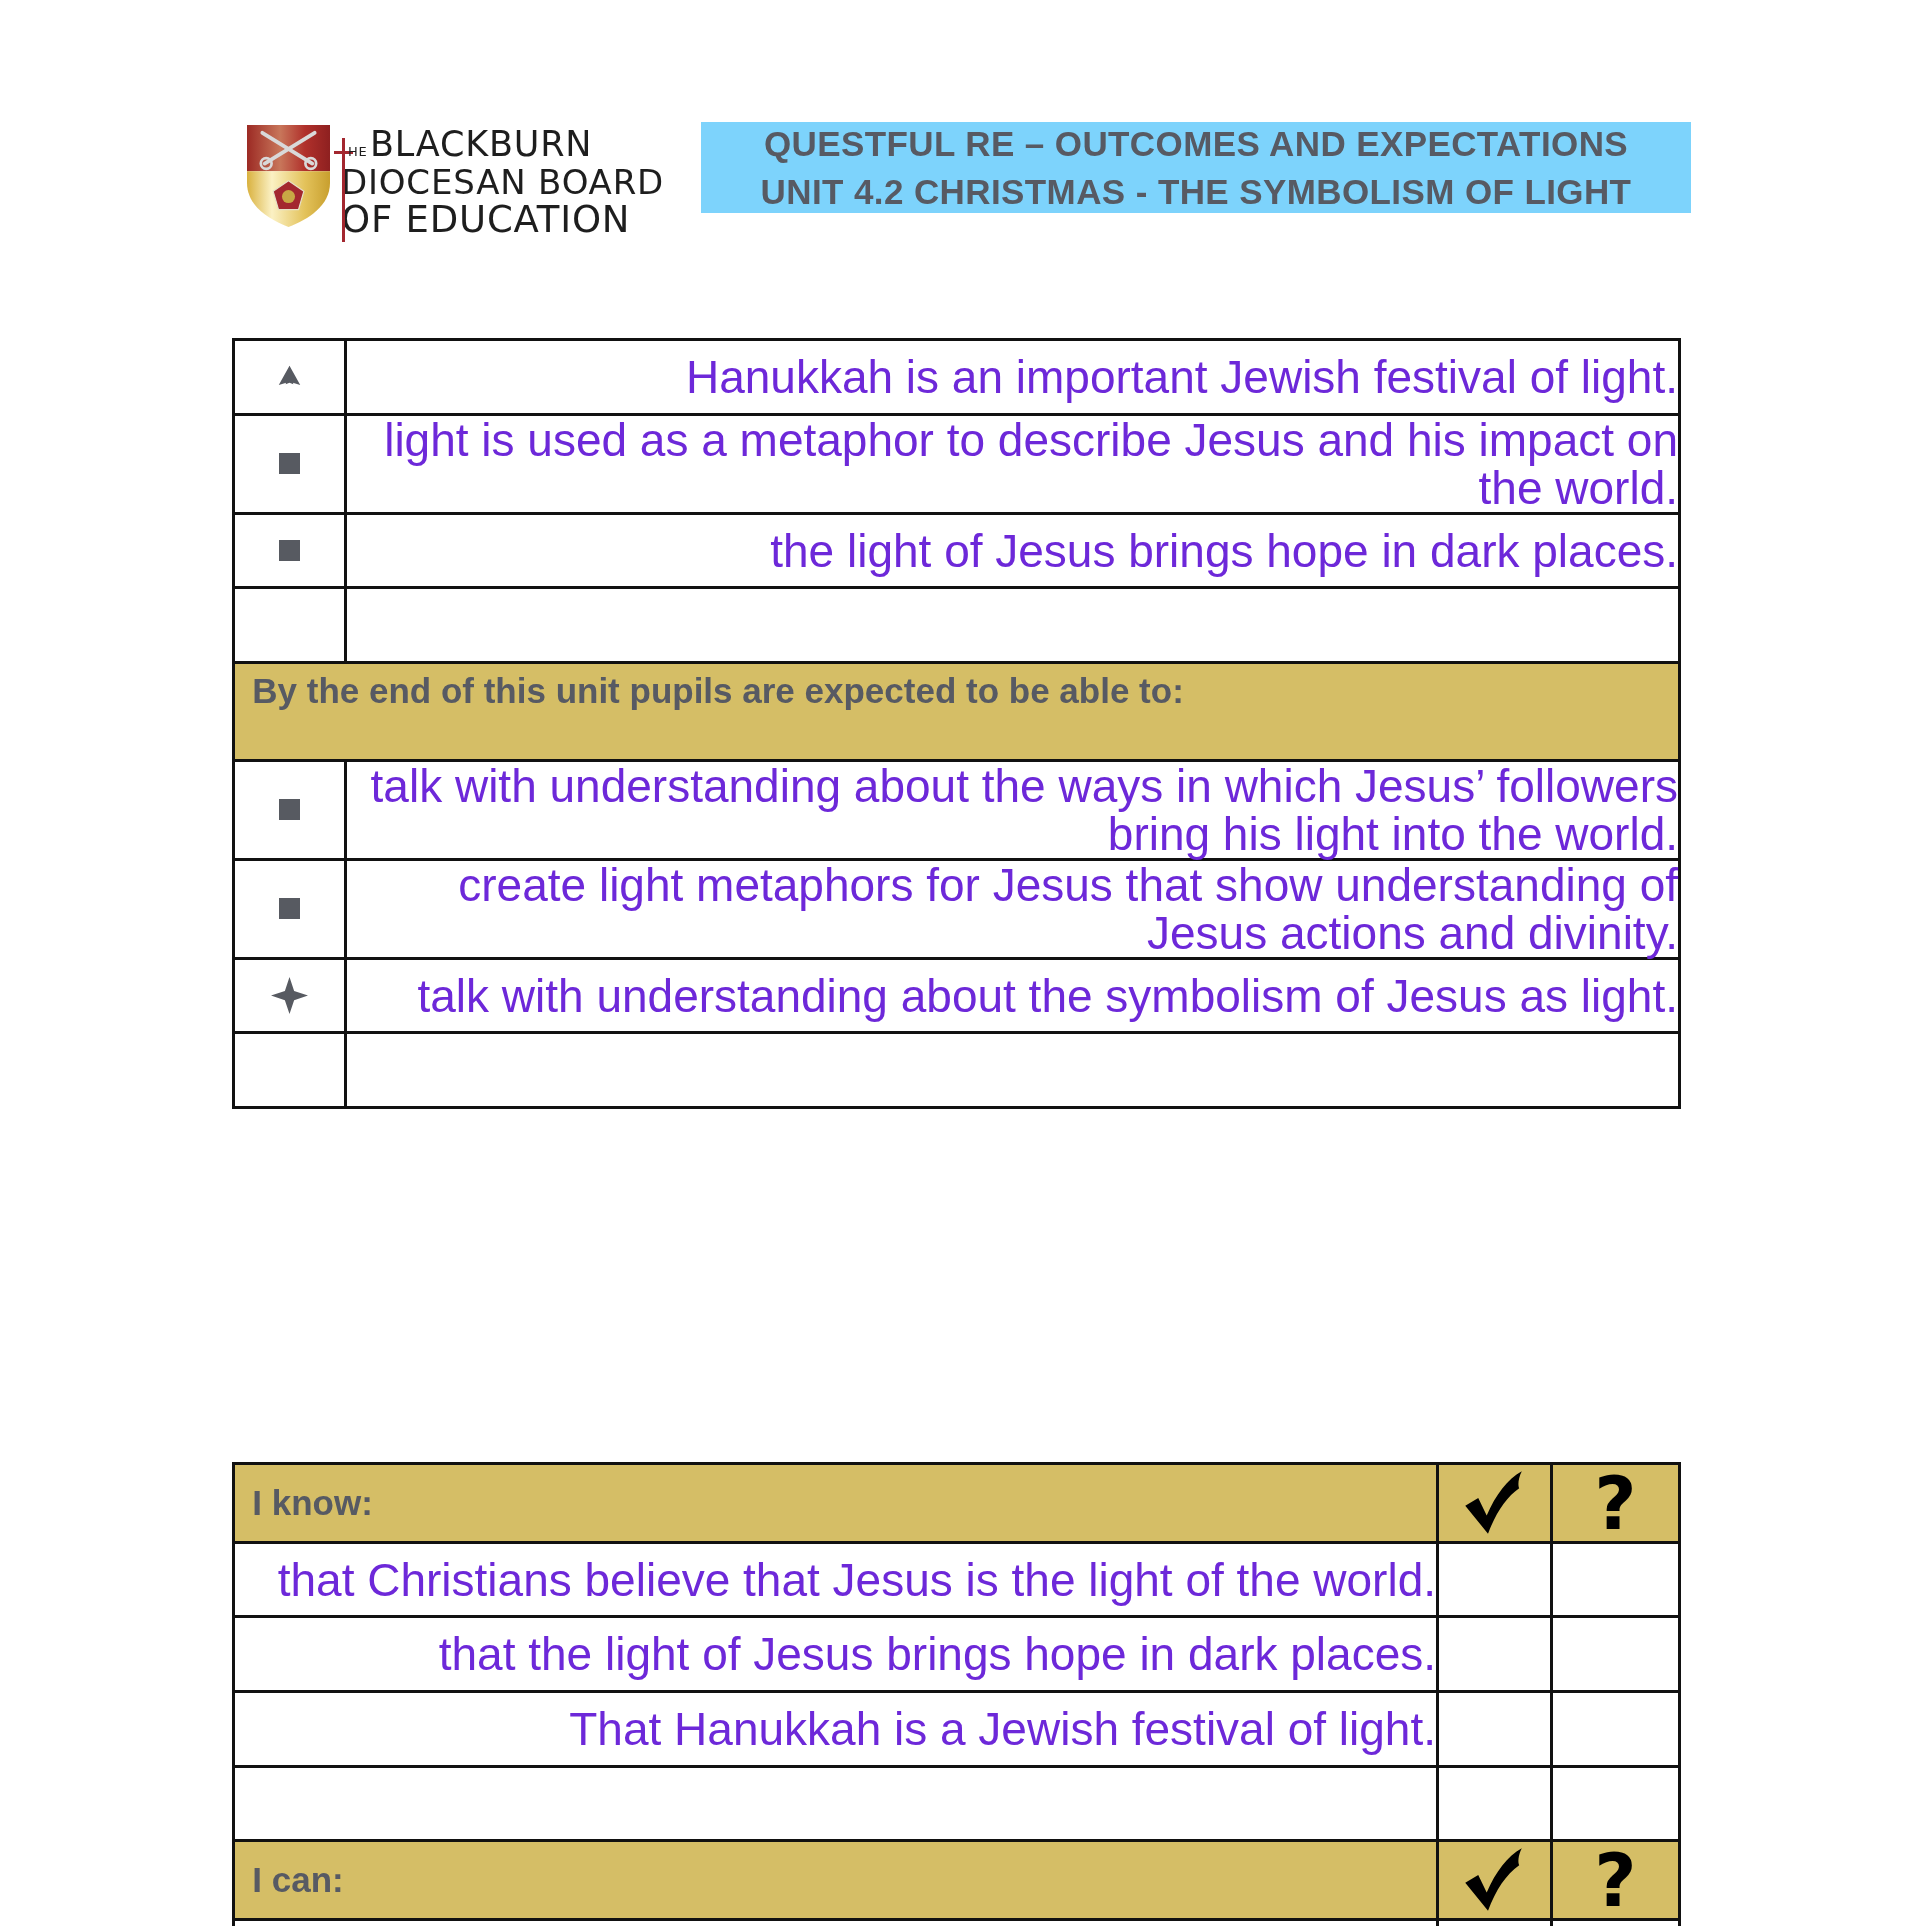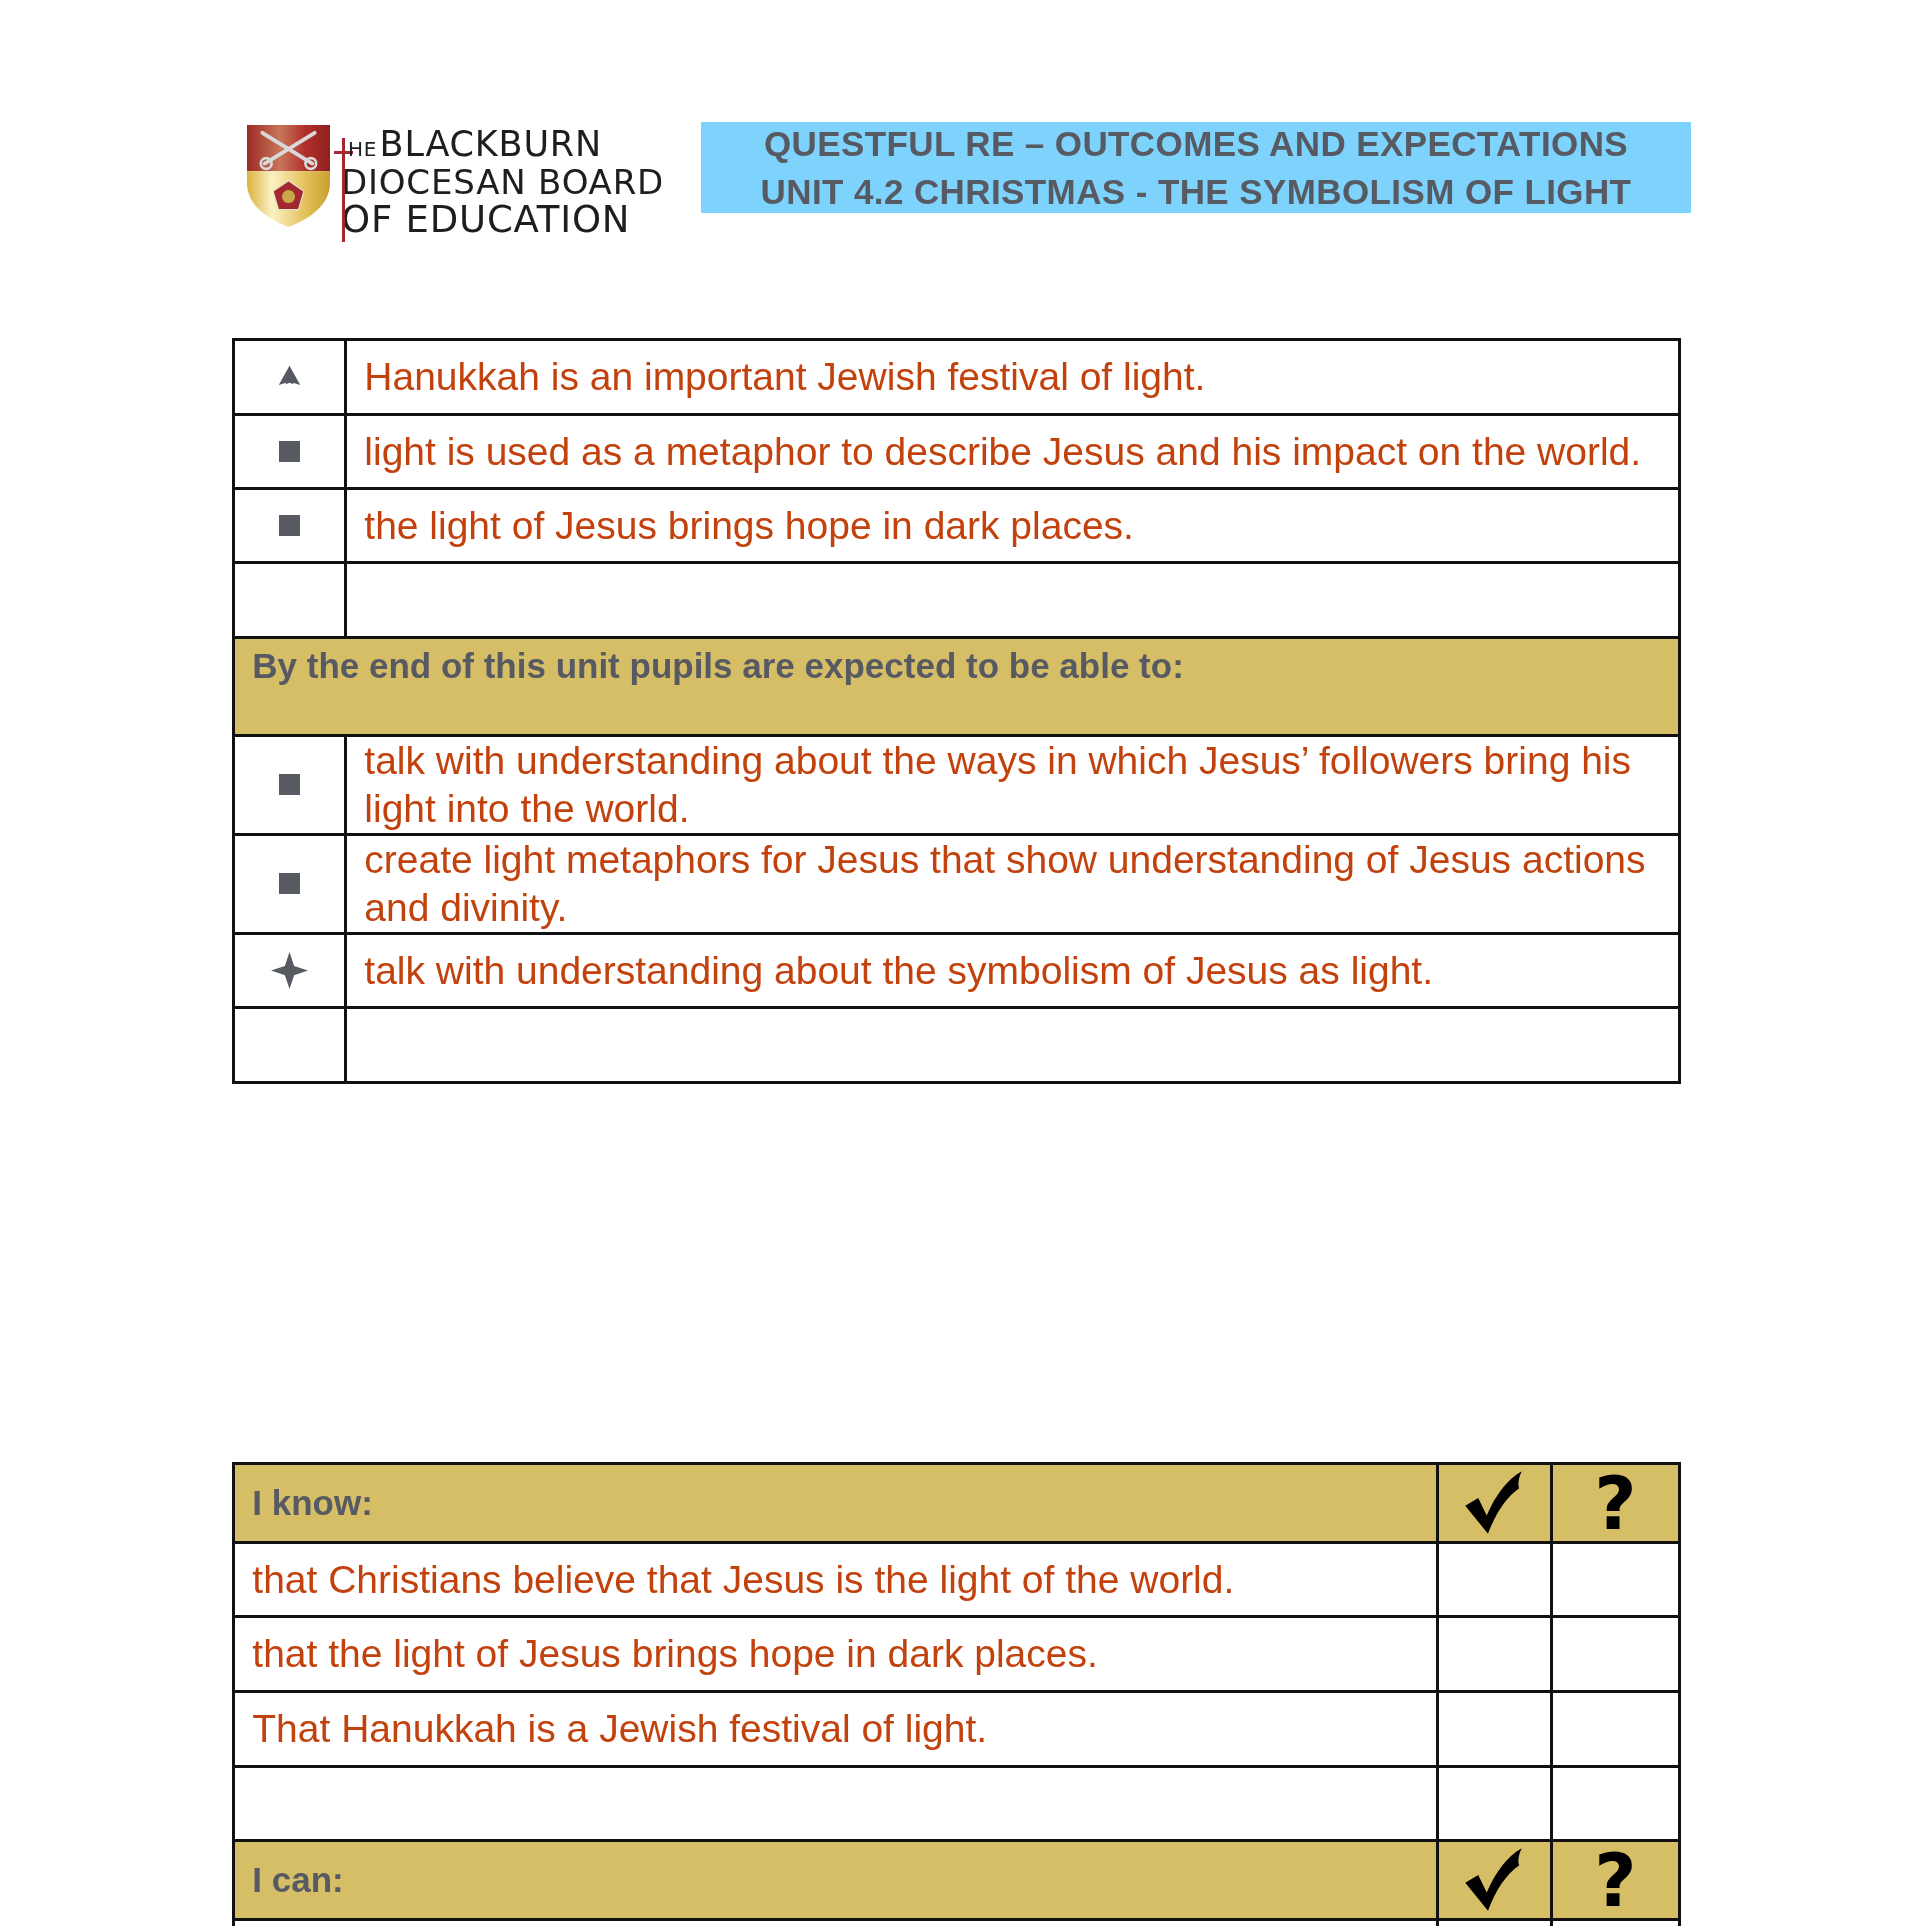--- a/index.html
+++ b/index.html
@@ -14,7 +14,7 @@
                color:#1e1e1e; letter-spacing:0.8px; line-height:1; }
   .logo-line { display:block; white-space:nowrap; }
   .logo-l1 { font-size:35px; font-weight:normal; }
-  .logo-l1 .the { font-size:20px; color:#1e1e1e; margin-right:2.3px; position:relative; }
+  .logo-l1 .the { font-size:13px; color:#1e1e1e; margin-right:2.3px; position:relative; }
   .logo-l2 { font-size:34px; margin-top:3.1px; }
   .logo-l3 { font-size:37px; margin-top:2.3px; }
   .cross-v { position:absolute; left:0.8px; top:11.6px; width:3.1px; height:104px; background:#A3272F; }

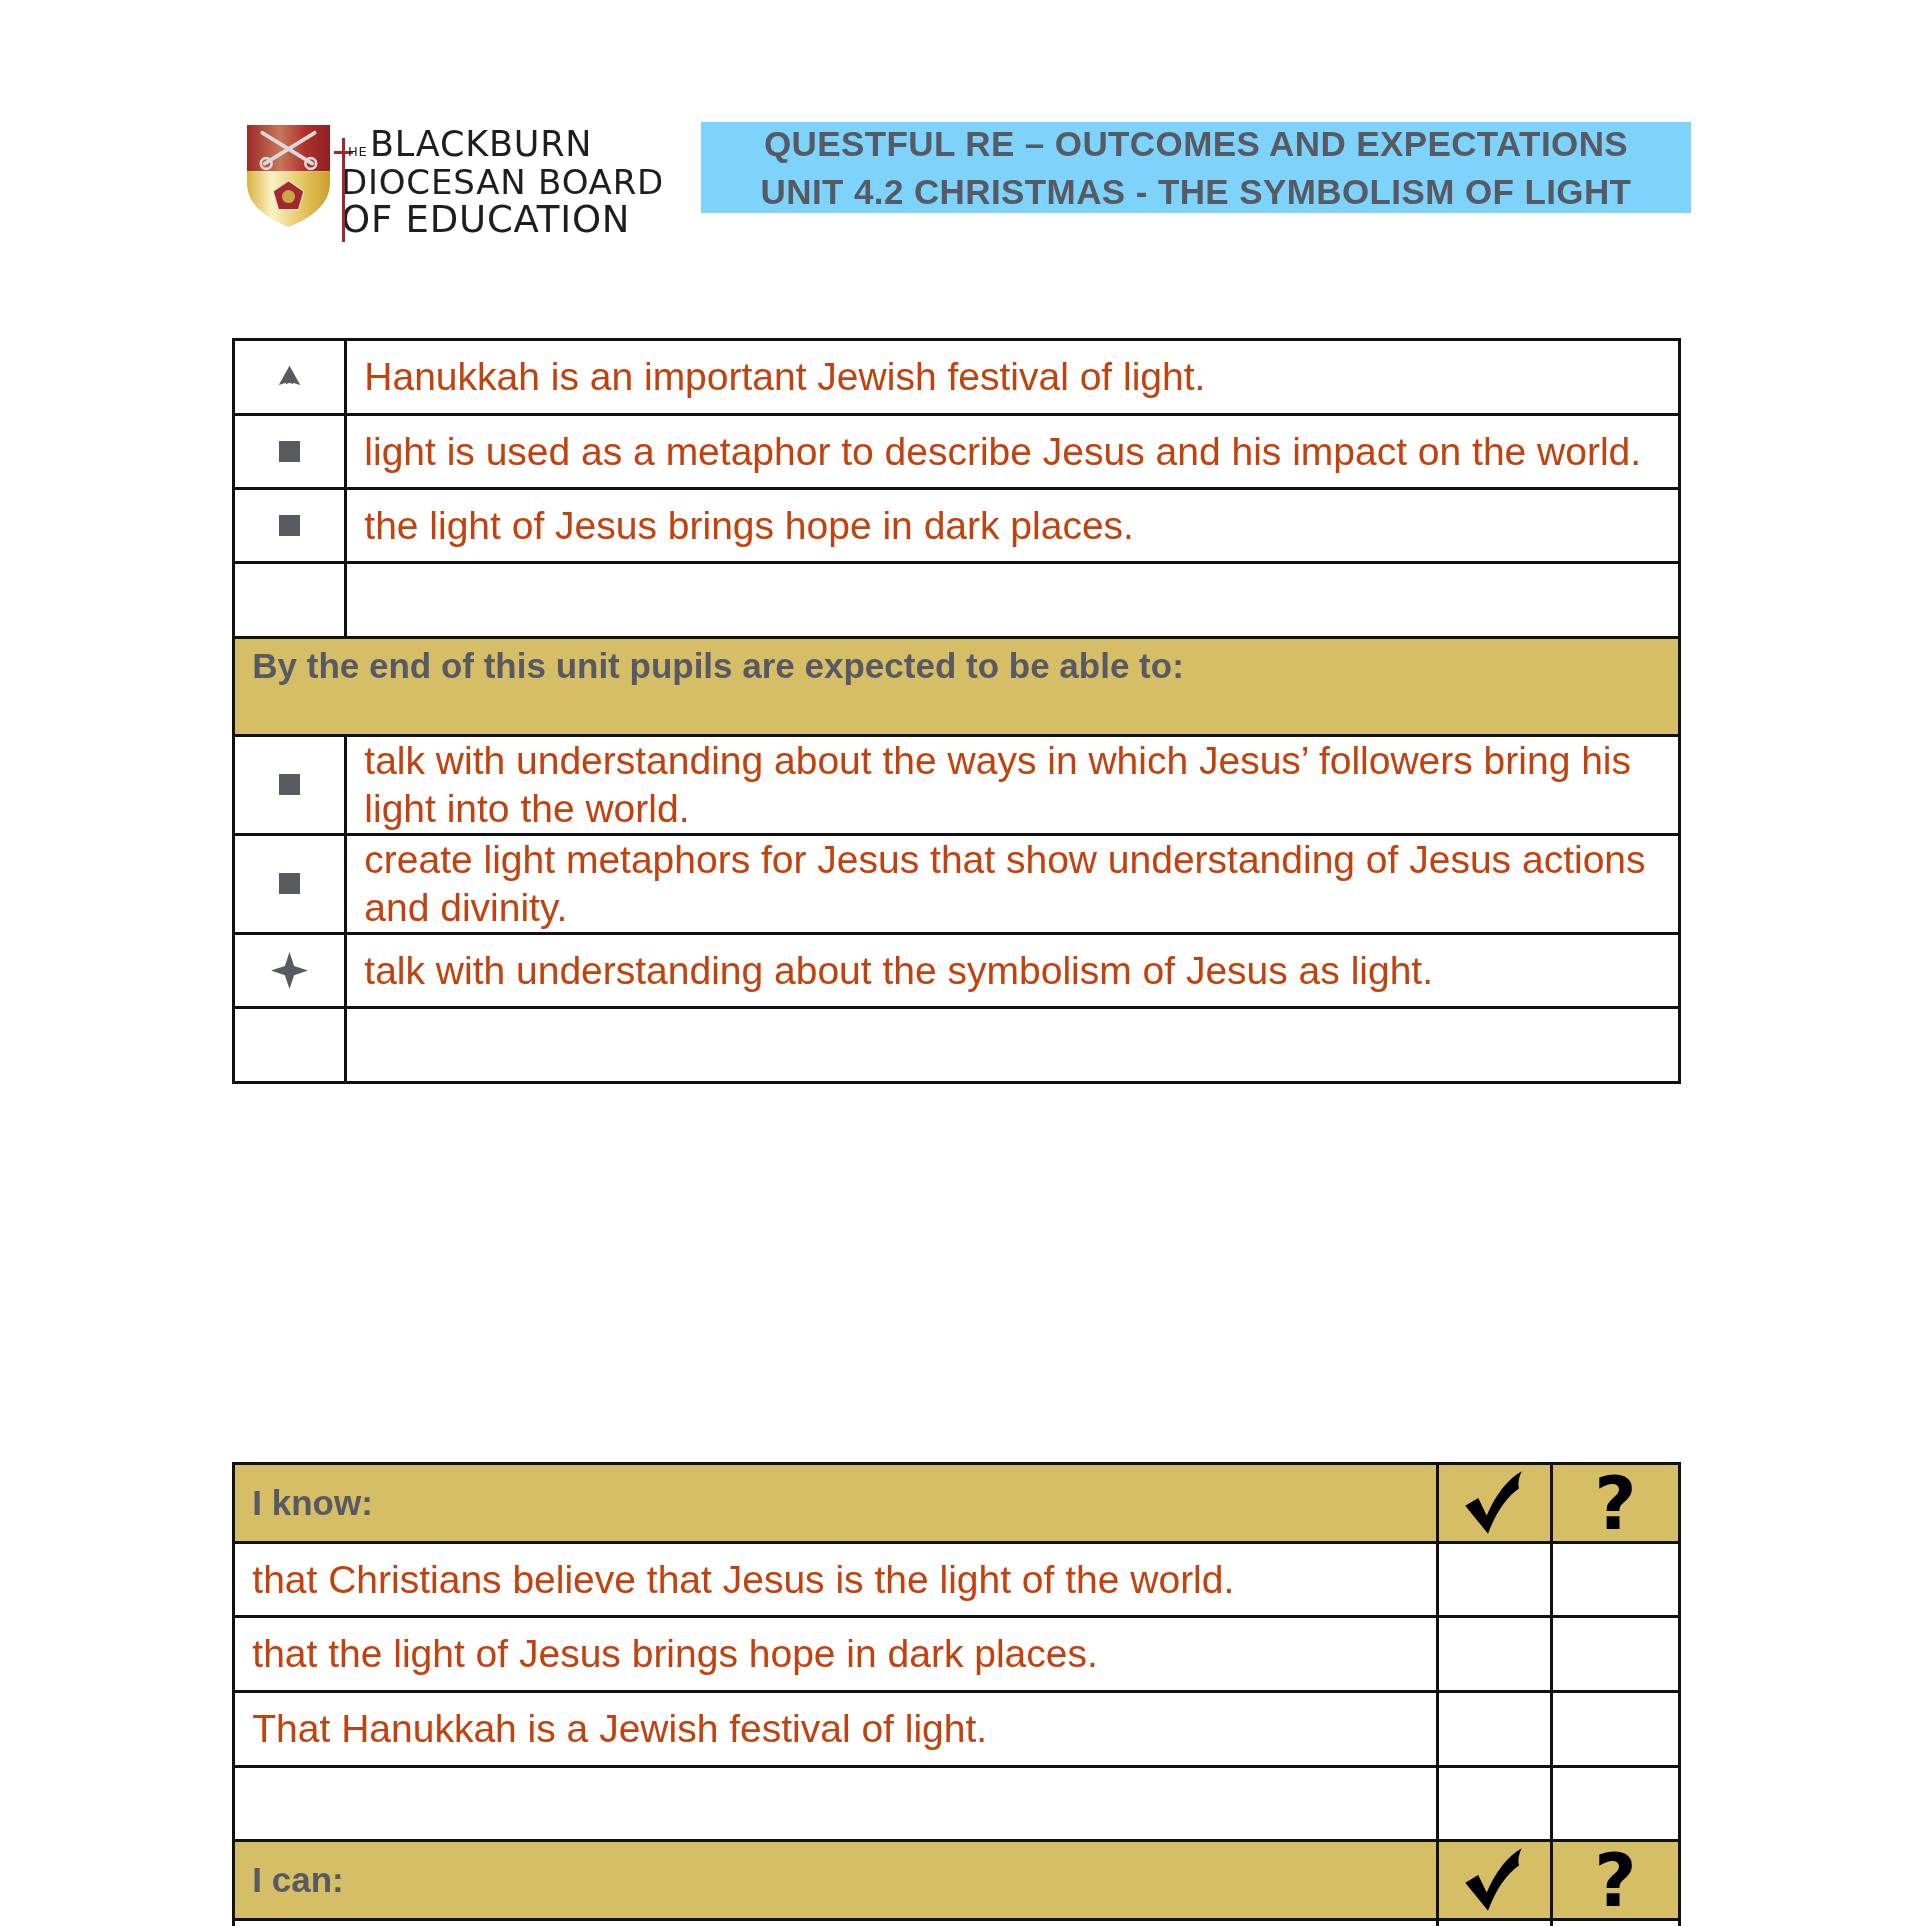--- a/index.html
+++ b/index.html
@@ -31,7 +31,7 @@
   .gold { background:#D5BE66; }
   .hdr-text { font-weight:bold; font-size:35px; color:#575A63; padding-left:17.3px; }
   .hdr-top { vertical-align:top; padding-top:7px; }
-  .body-text { font-size:39px; color:#c2410c; padding-left:17.3px; line-height:48px; }
+  .body-text { font-size:46px; color:#6d28d9; padding-left:17.3px; line-height:48px;text-align:right; }
   .icon-cell { text-align:center; }
 
   #t1 { left:232px; top:338px; width:1449px; }

